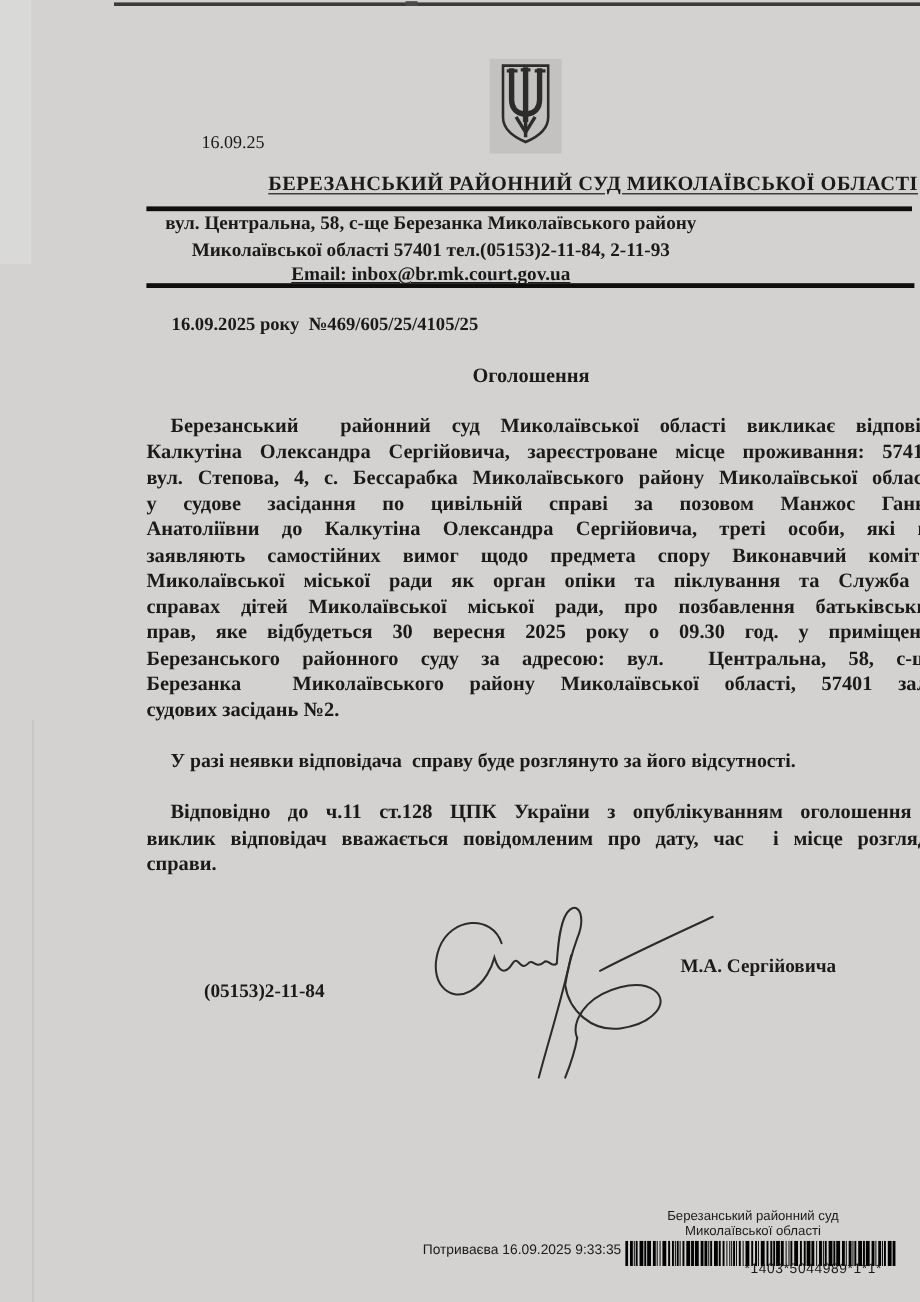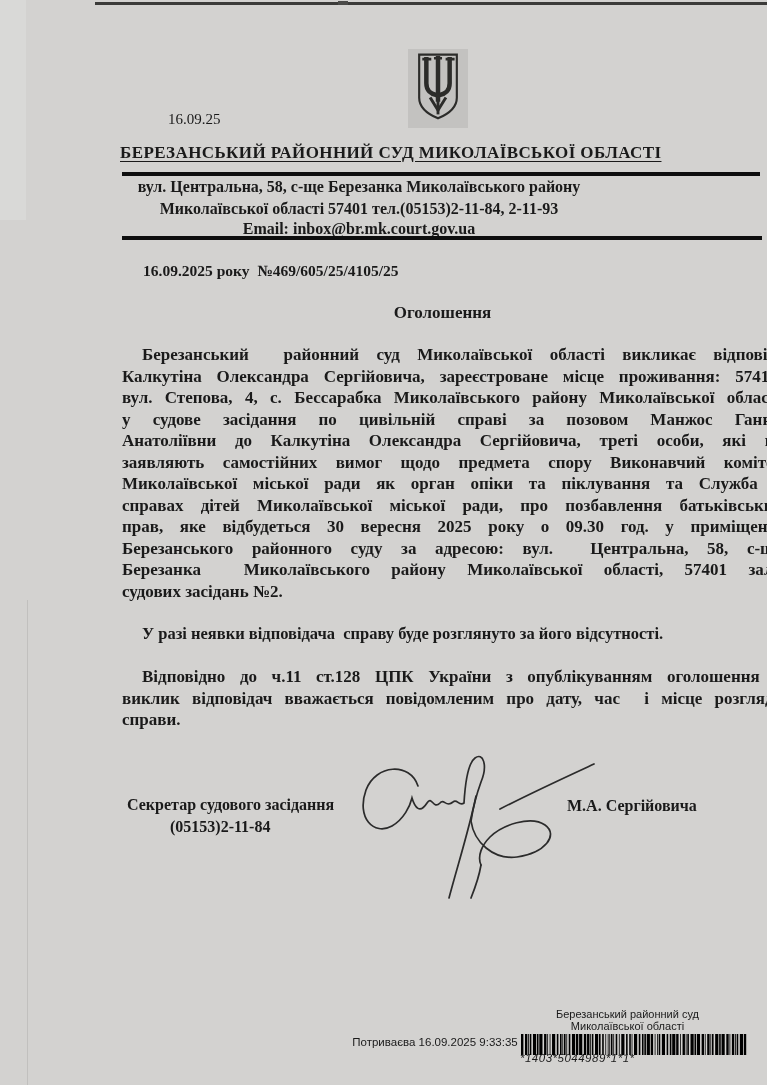--- a/index.html
+++ b/index.html
@@ -21,7 +21,7 @@
   .scan-date{left:168px;top:111px;font-size:15px;}
   .emblem-box{left:408px;top:49px;width:60px;height:79px;background:#c3c2c0;
               display:flex;align-items:center;justify-content:center;}
-  .title-block{left:120px;top:143px;width:645px;text-align:left;}
+  .title-block{left:120px;top:143px;width:645px;text-align:right;}
   .court-title{font-size:17px;letter-spacing:.4px;text-decoration:underline;
                text-underline-offset:3px;white-space:nowrap;}
   .rule{left:122px;height:4px;background:#0e0e0e;}

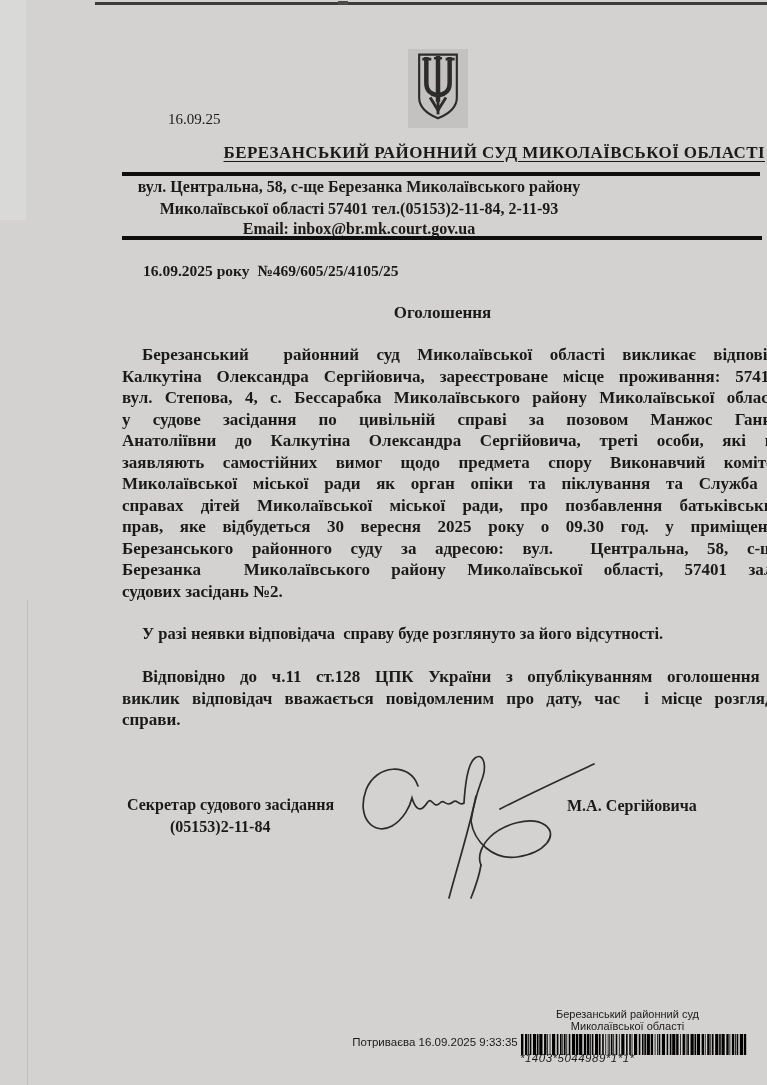--- a/index.html
+++ b/index.html
@@ -120,7 +120,6 @@
     <div class="abs pline" style="top:43px;">справи.</div>
   </div>
 
-  <div class="abs sec-role b">Секретар судового засідання</div>
   <div class="abs sec-phone b">(05153)2-11-84</div>
   <div class="abs sec-name b">М.А. Сергійовича</div>
 

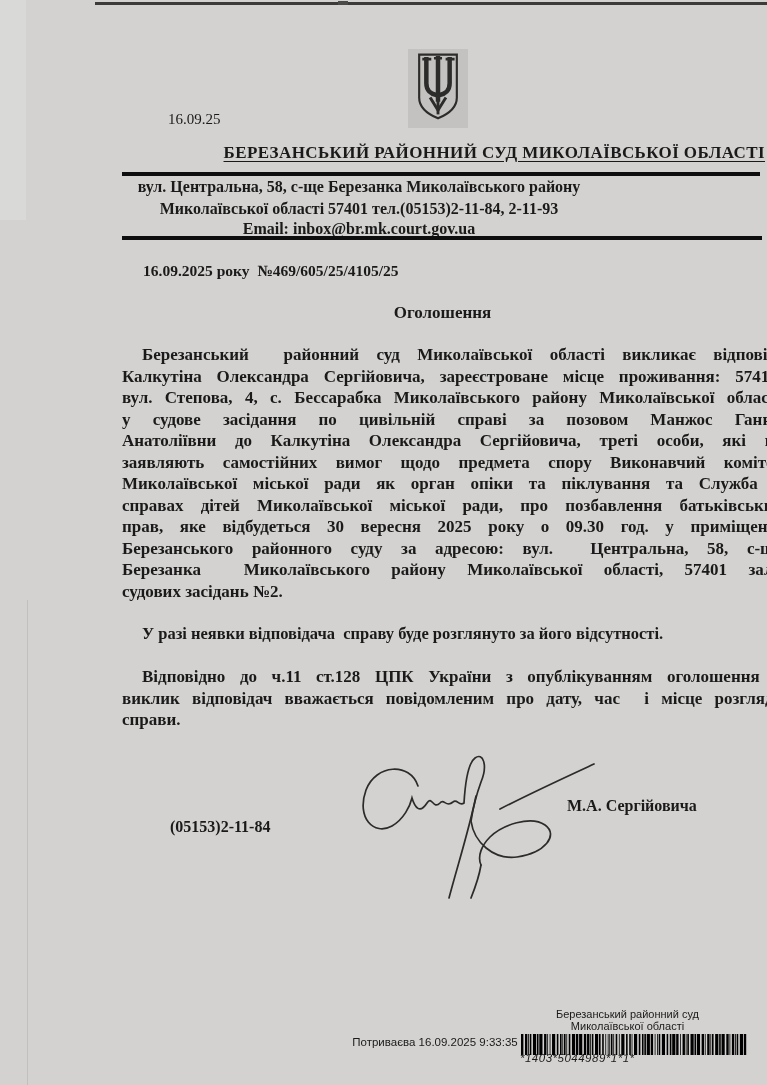--- a/index.html
+++ b/index.html
@@ -54,7 +54,7 @@
   .f-court{left:520px;top:1009px;width:215px;text-align:center;font-size:11px;line-height:11.5px;}
   .f-stamp{left:352px;top:1036px;width:166px;text-align:center;font-size:11.5px;}
   .barcode-wrap{left:521px;top:1034px;width:226px;height:21px;}
-  .f-code{left:520px;top:1052px;width:215px;text-align:left;font-size:11.5px;letter-spacing:.5px;font-style:italic;}
+  .f-code{left:520px;top:1052px;width:215px;text-align:right;font-size:11.5px;letter-spacing:.5px;}
 </style>
 </head>
 <body>

